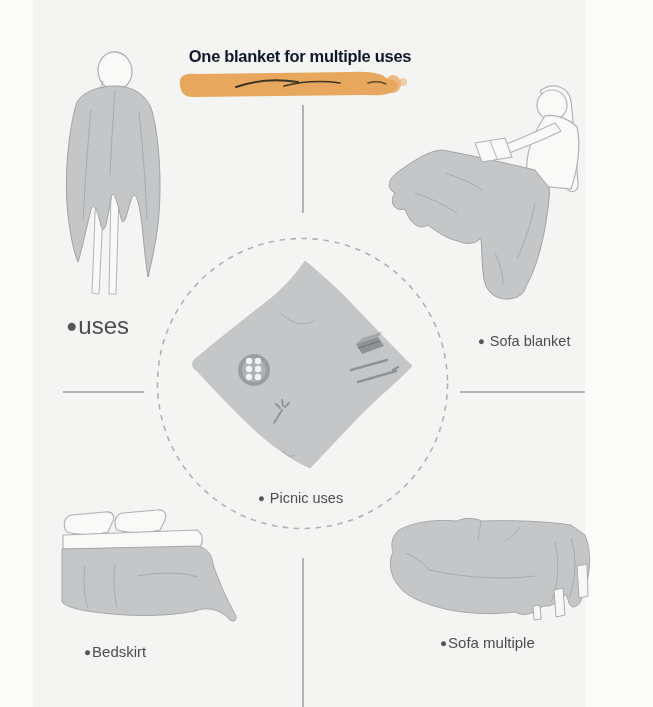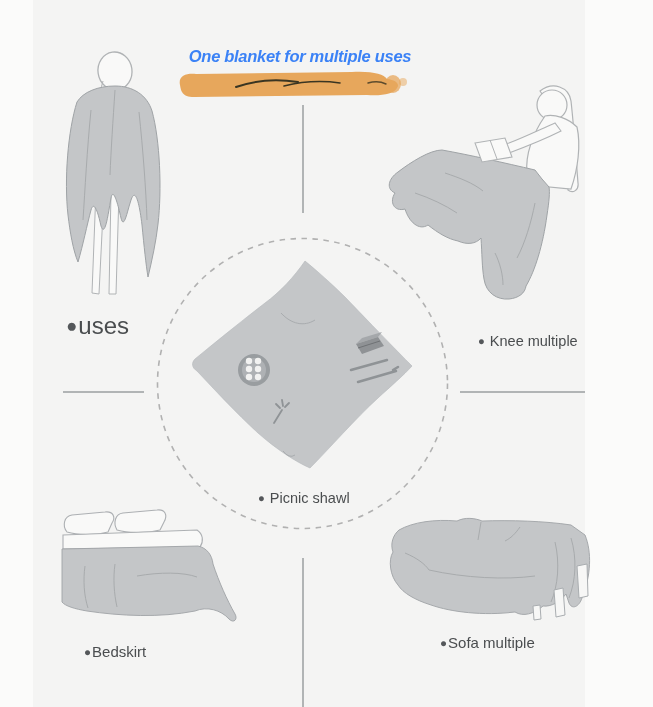--- a/index.html
+++ b/index.html
@@ -11,7 +11,7 @@
   .panel{position:absolute; left:33px; top:0; width:552px; height:707px; background:#f4f4f3;}
   .title{
     position:absolute; left:147px; top:47px; width:306px; text-align:center;
-    font-size:16.5px; font-weight:600; letter-spacing:-0.3px; color:#3b82f6; z-index:4;font-style:italic;
+    font-size:16.5px; font-weight:600; letter-spacing:-0.3px; color:#0f172a; z-index:4;
   }
   .brush{position:absolute; left:172px; top:70px; z-index:2;}
   .divider{position:absolute; background:#b1b4b5; z-index:1;}

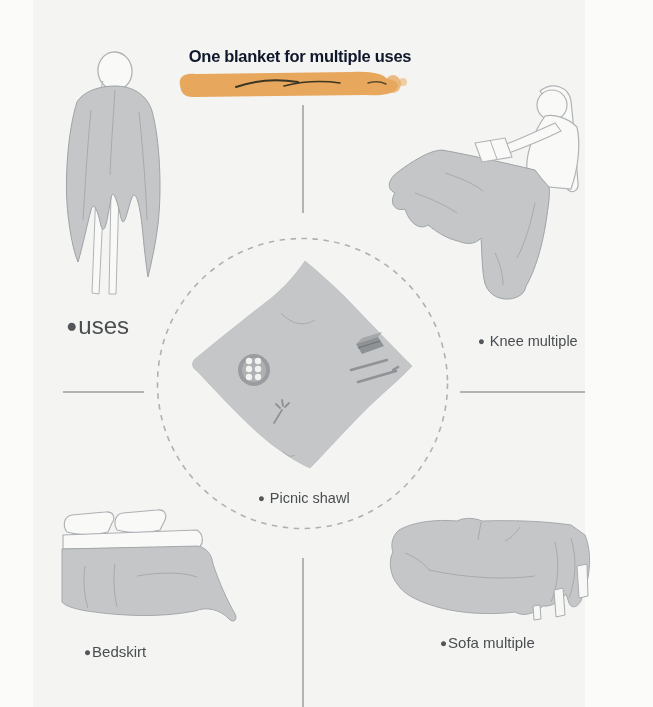--- a/index.html
+++ b/index.html
@@ -126,7 +126,7 @@
   </div>
   <div class="label label-knee spaced">
     <span class="bullet">●</span>
-    <span>Knee multiple</span>
+    <span>Sofa blanket</span>
   </div>
   <div class="label label-picnic spaced">
     <span class="bullet">●</span>

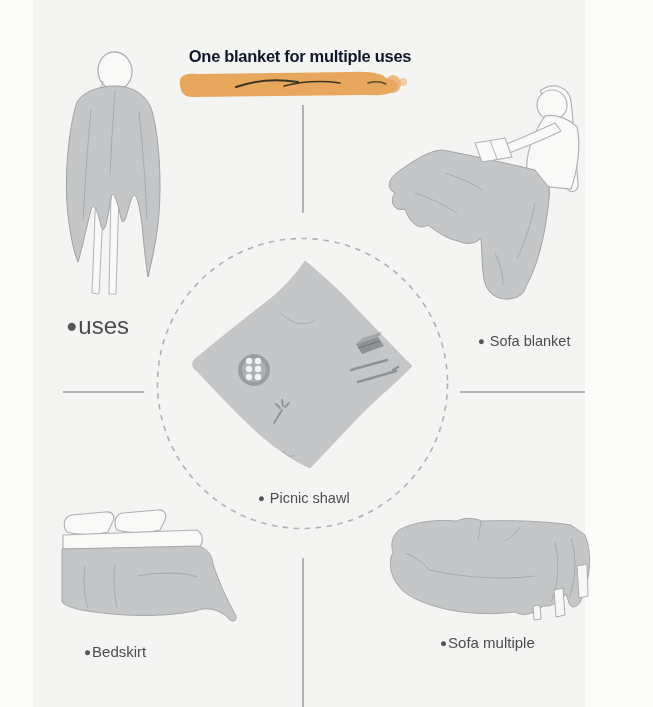--- a/index.html
+++ b/index.html
@@ -130,7 +130,7 @@
   </div>
   <div class="label label-picnic spaced">
     <span class="bullet">●</span>
-    <span>Picnic shawl</span>
+    <span>Picnic uses</span>
   </div>
   <div class="label label-bedskirt">
     <span class="bullet">●</span>

